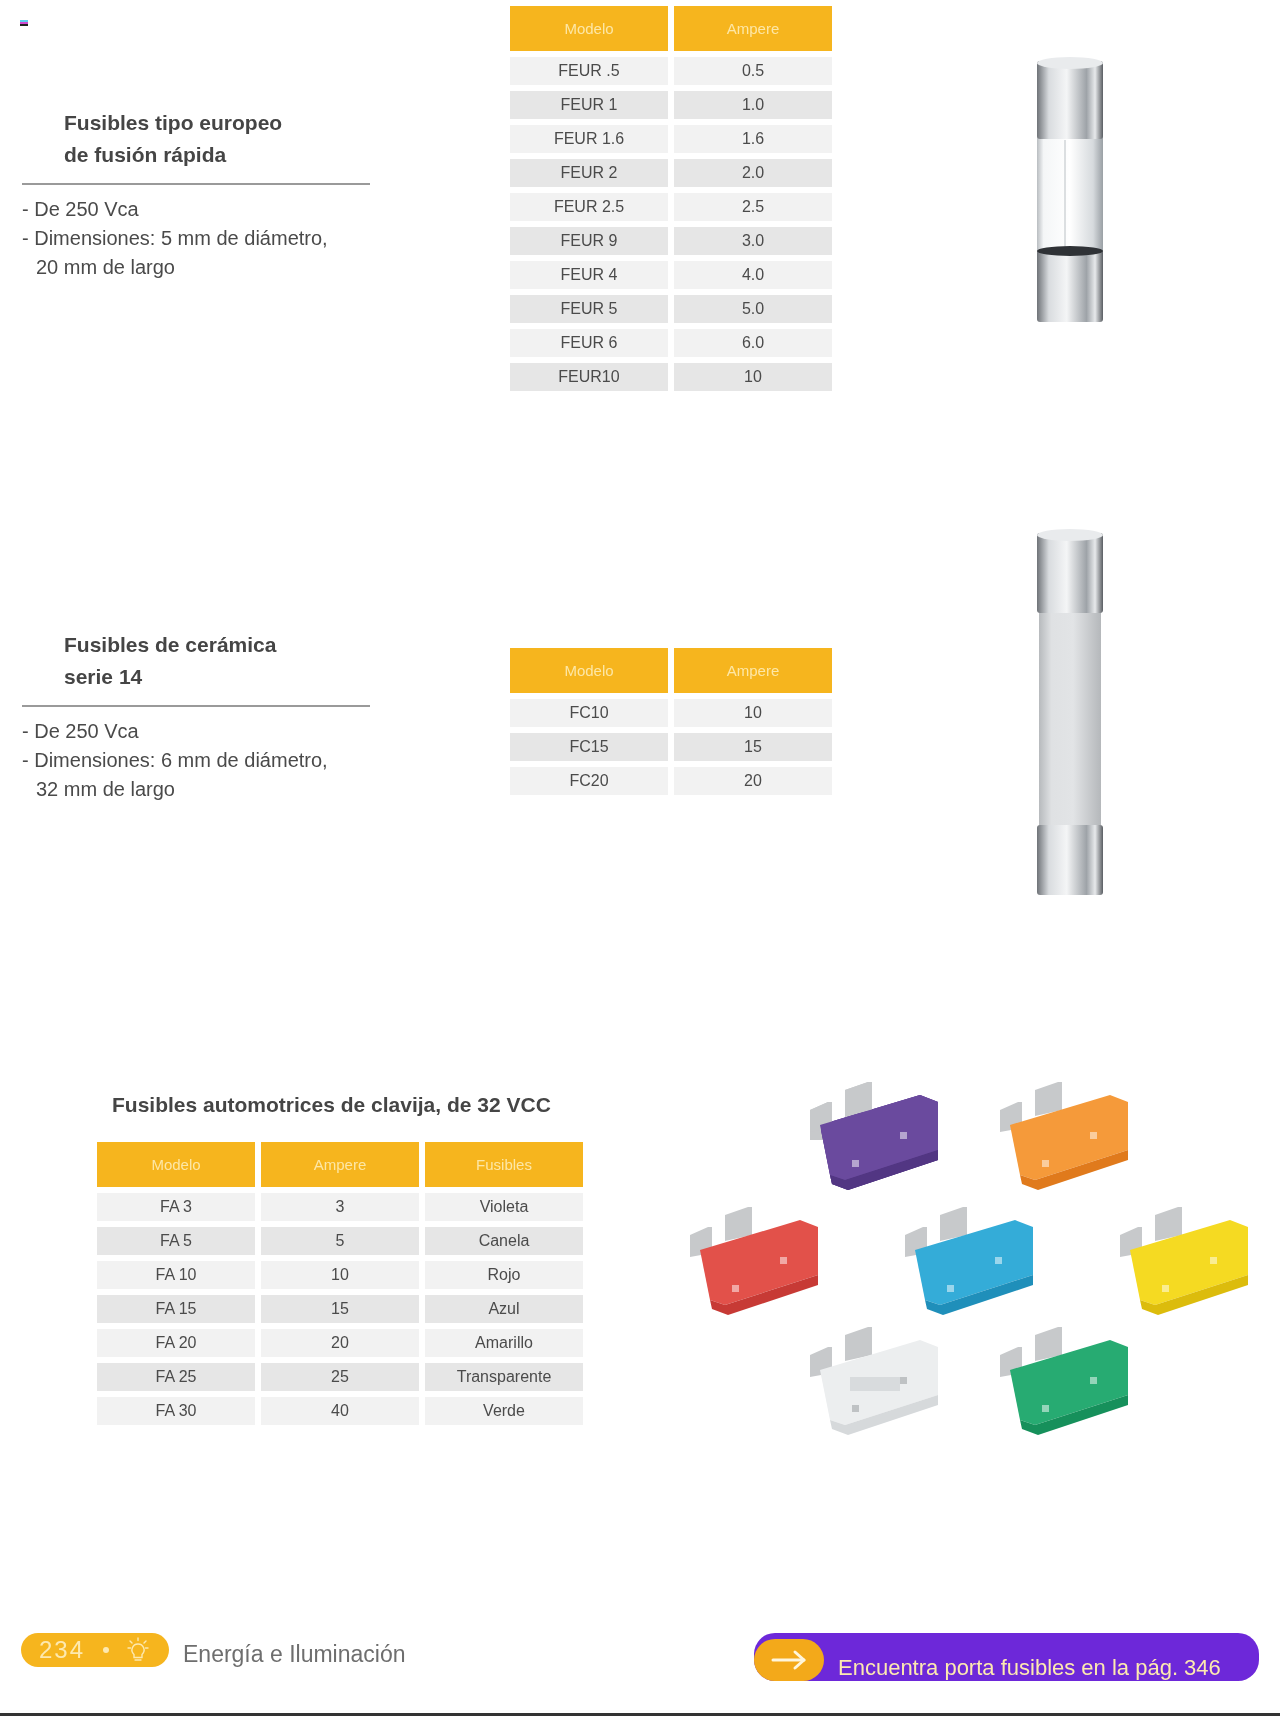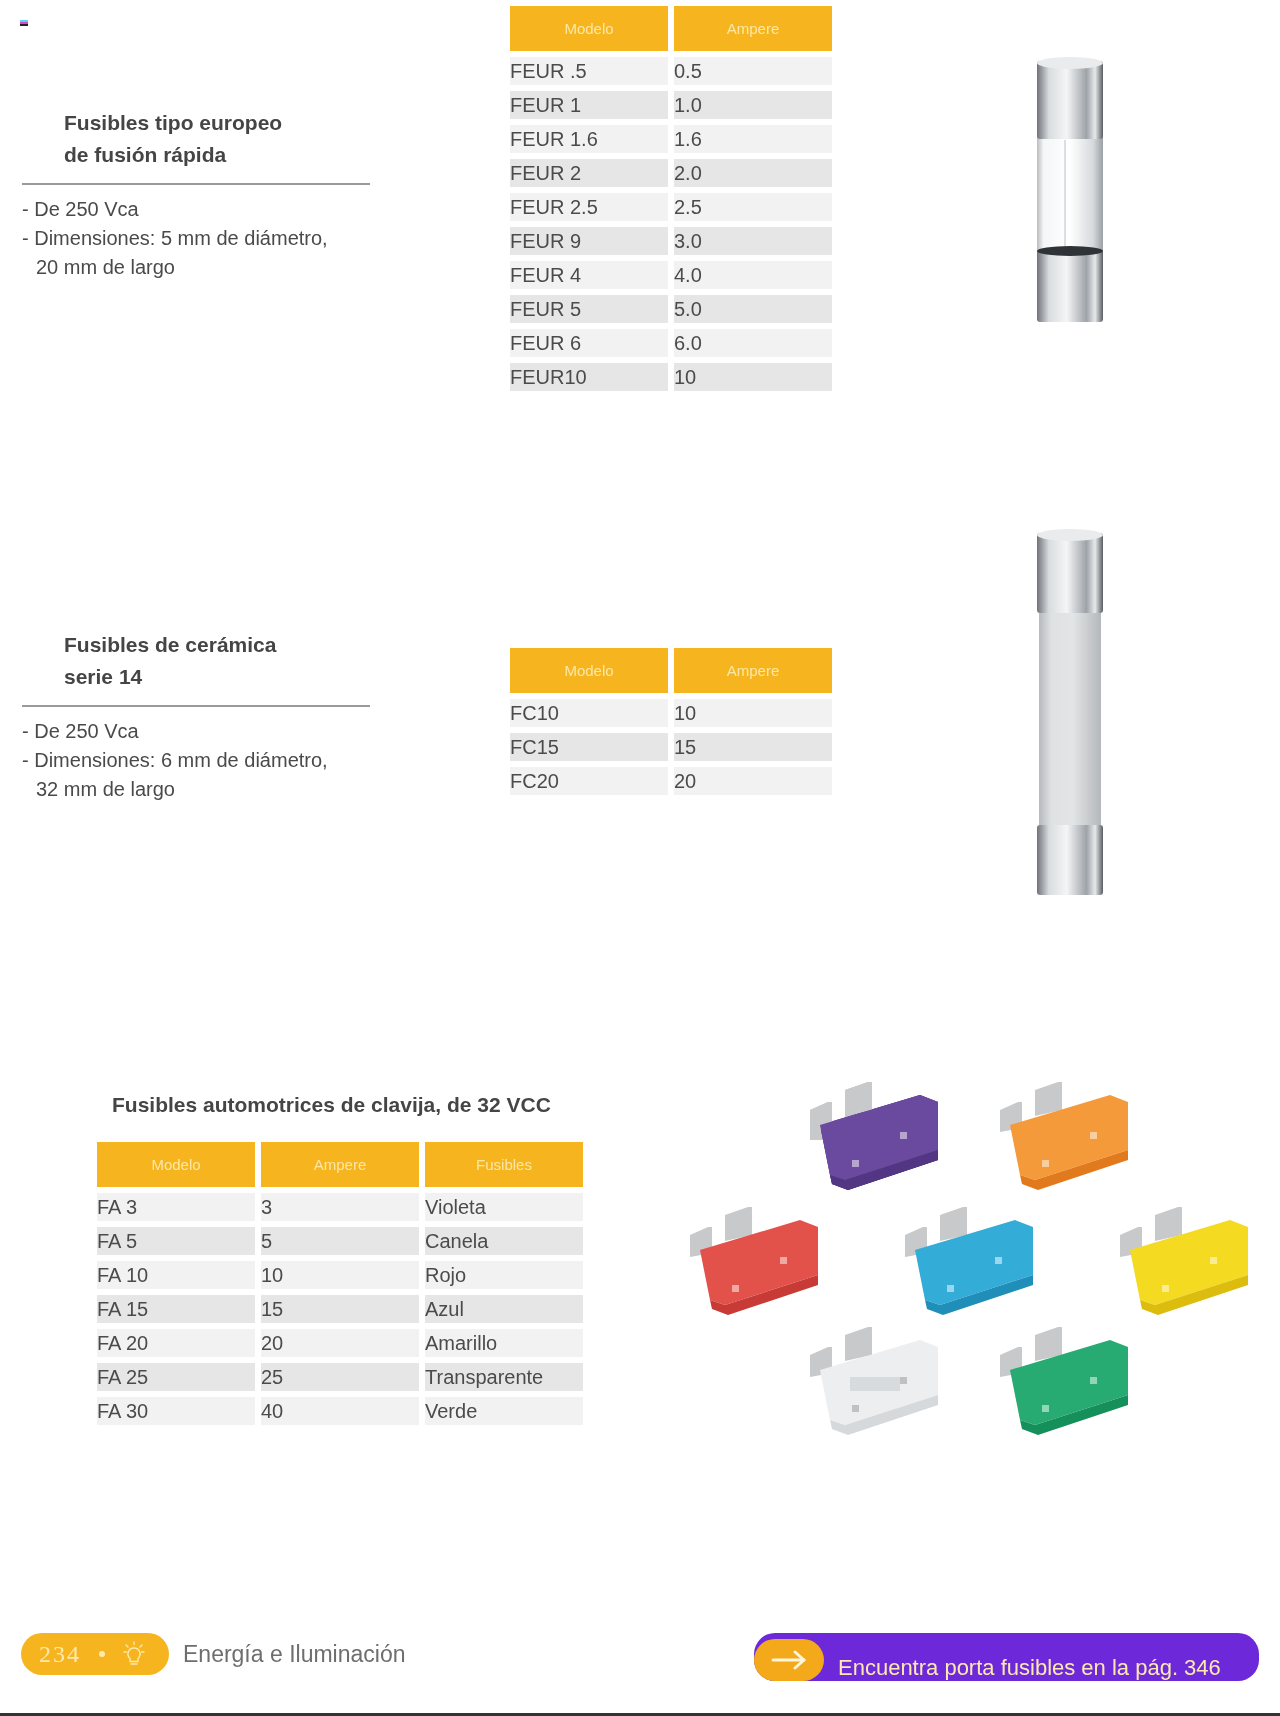--- a/index.html
+++ b/index.html
@@ -27,7 +27,7 @@
       height: 45px; text-align: center;
     }
     table.spec td {
-      font-size: 20px; color: #4b4b4b; height: 28px; 
+      font-size: 16px; color: #4b4b4b; height: 28px; text-align: center;
     }
     table.spec tr:nth-child(odd) td { background: #f2f2f2; }
     table.spec tr:nth-child(even) td { background: #e6e6e6; }

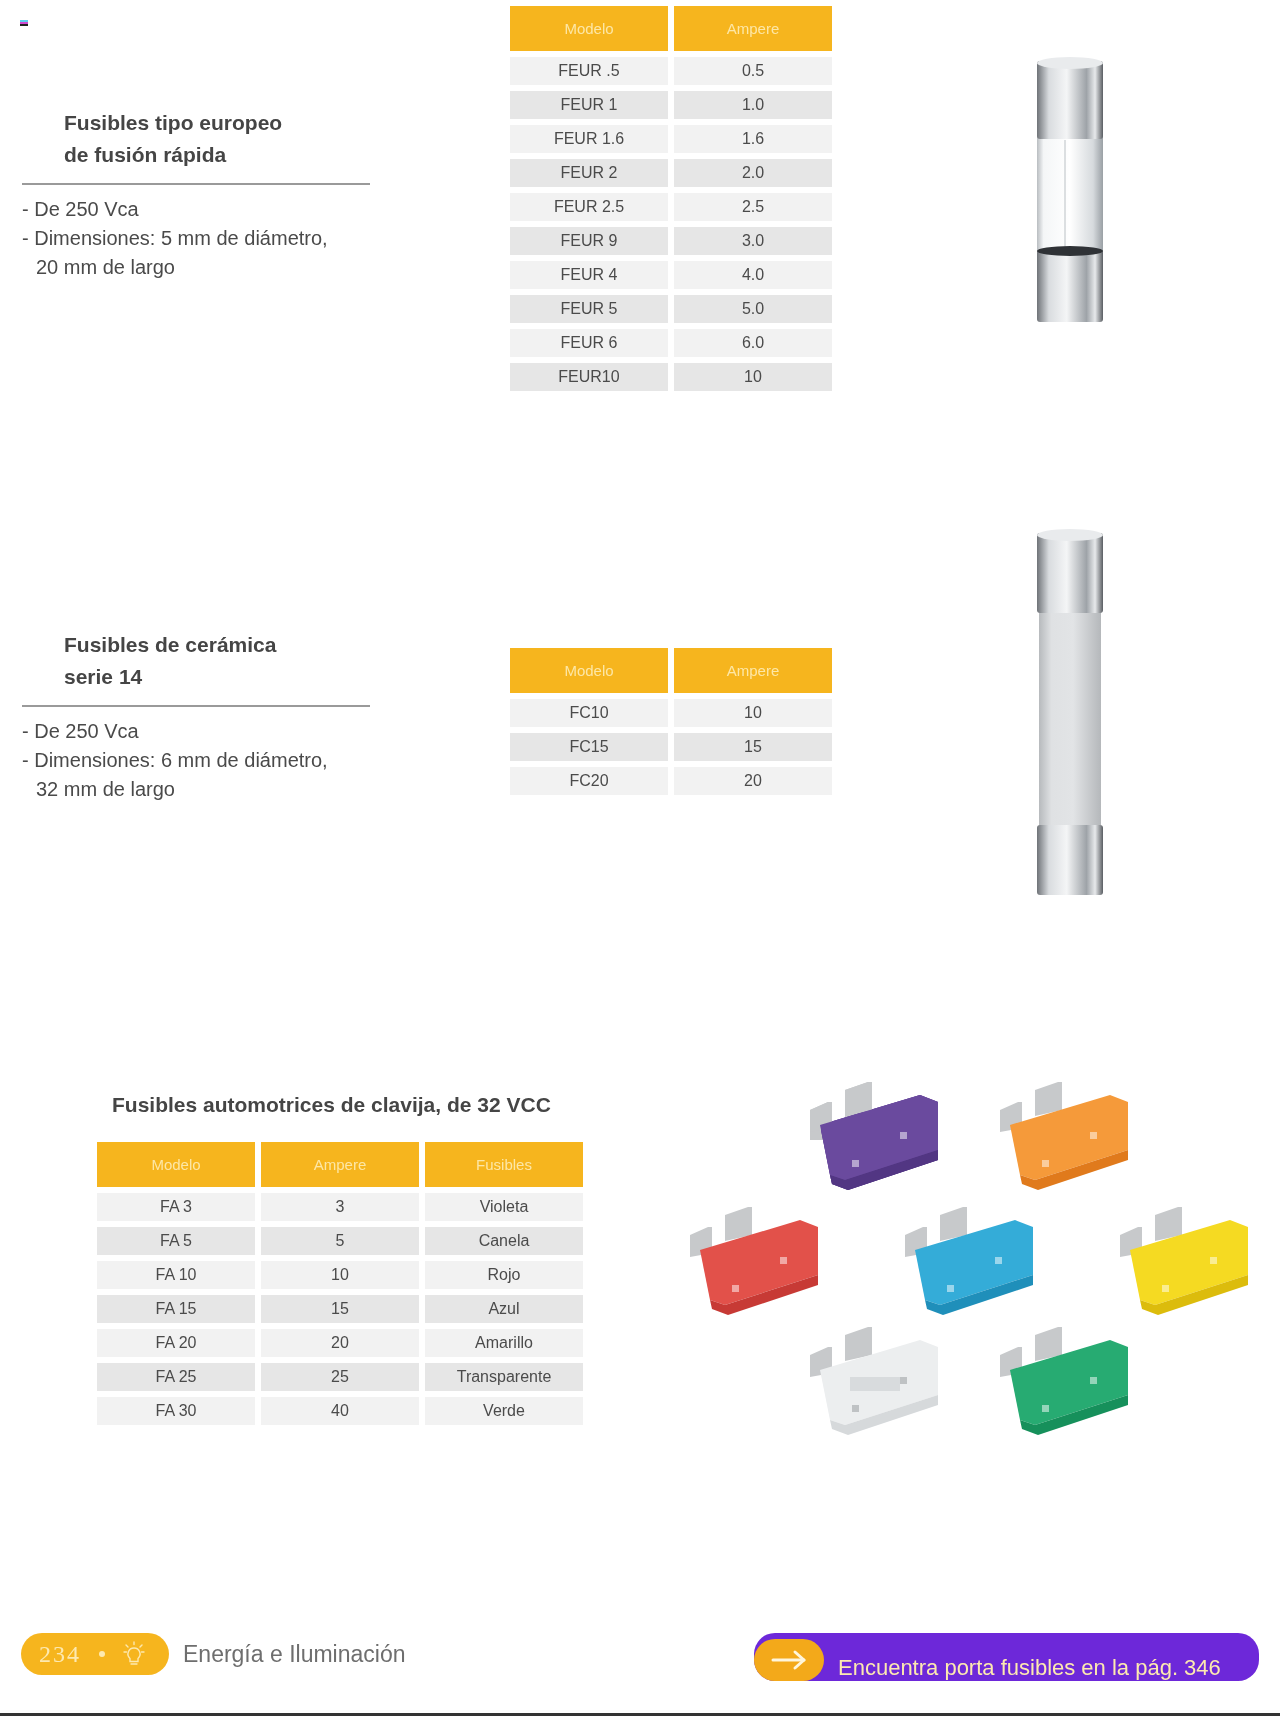--- a/index.html
+++ b/index.html
@@ -42,8 +42,8 @@
 
     
     .page-pill {
-      left: 21px; top: 1633px; width: 148px; height: 42px; border-radius: 21px;
-      background: #f6b51e; display: flex; align-items: center; padding-left: 18px; gap: 18px; font-family: Liberation Serif, serif;
+      left: 21px; top: 1633px; width: 148px; height: 34px; border-radius: 21px;
+      background: #f6b51e; display: flex; align-items: center; padding-left: 18px; gap: 18px;
     }
     .page-num { font-size: 24px; color: #fde9b0; letter-spacing: 2px; }
     .page-dot { width: 6px; height: 6px; border-radius: 50%; background: #fde9b0; }

